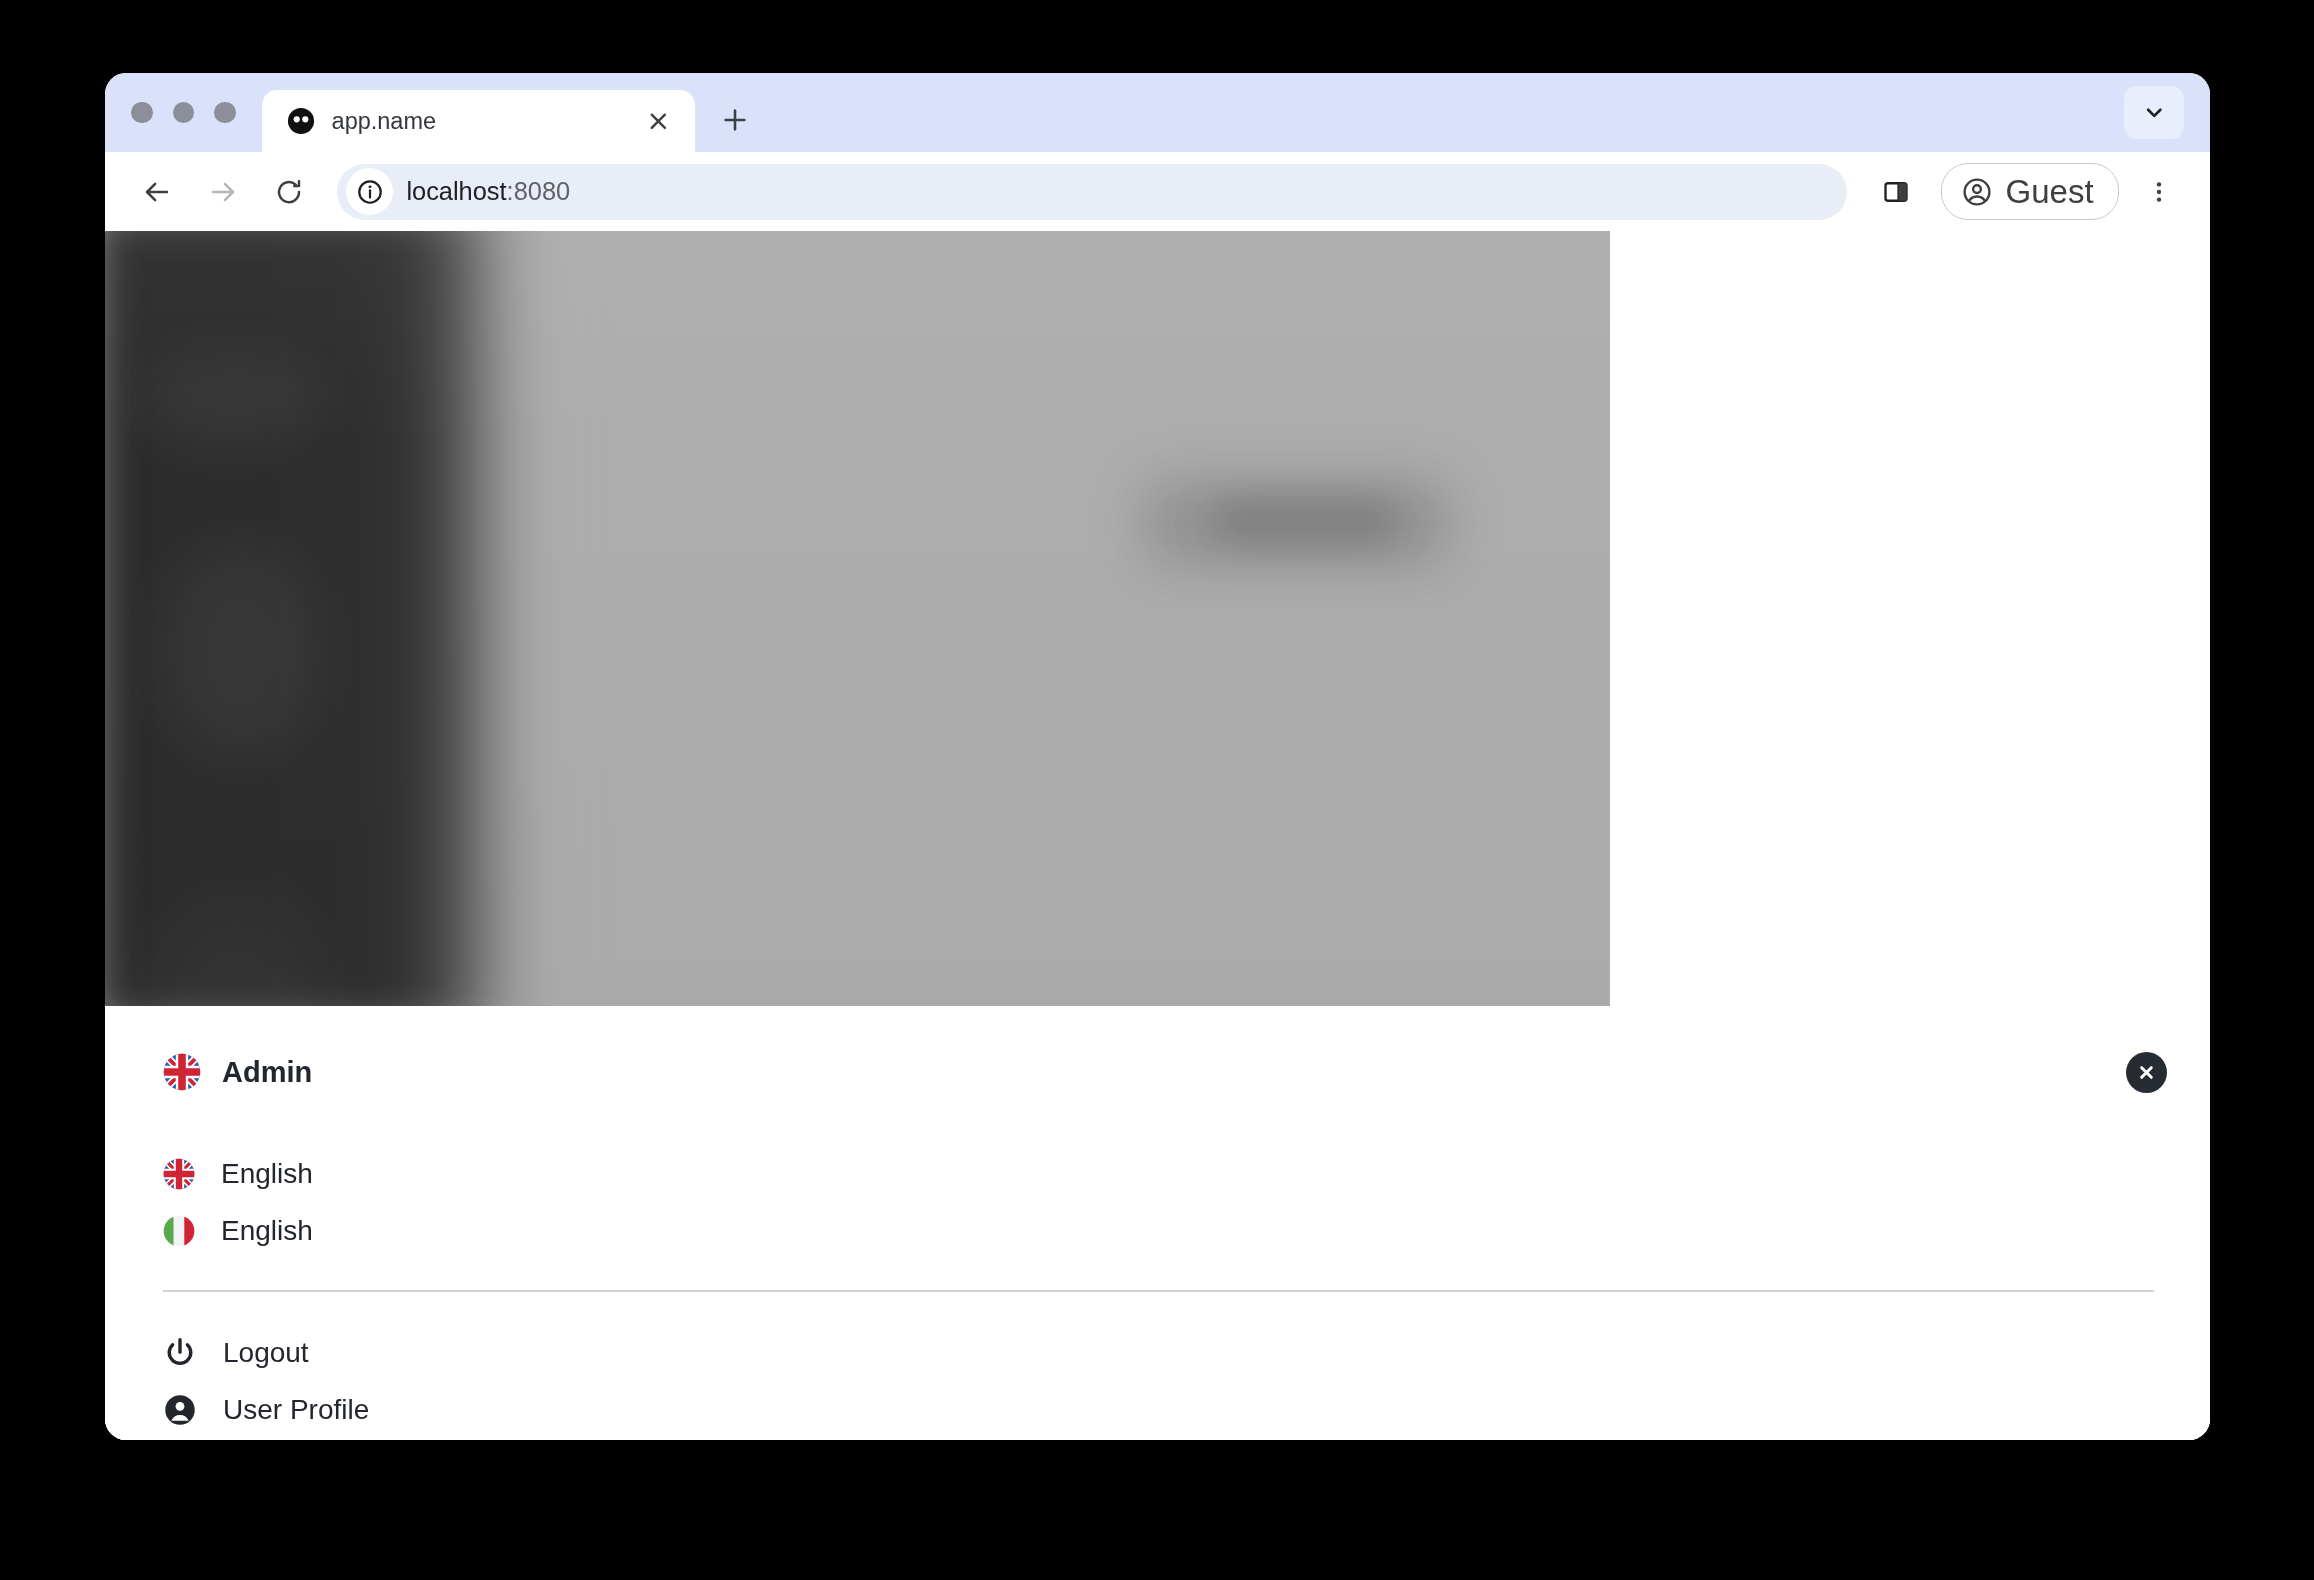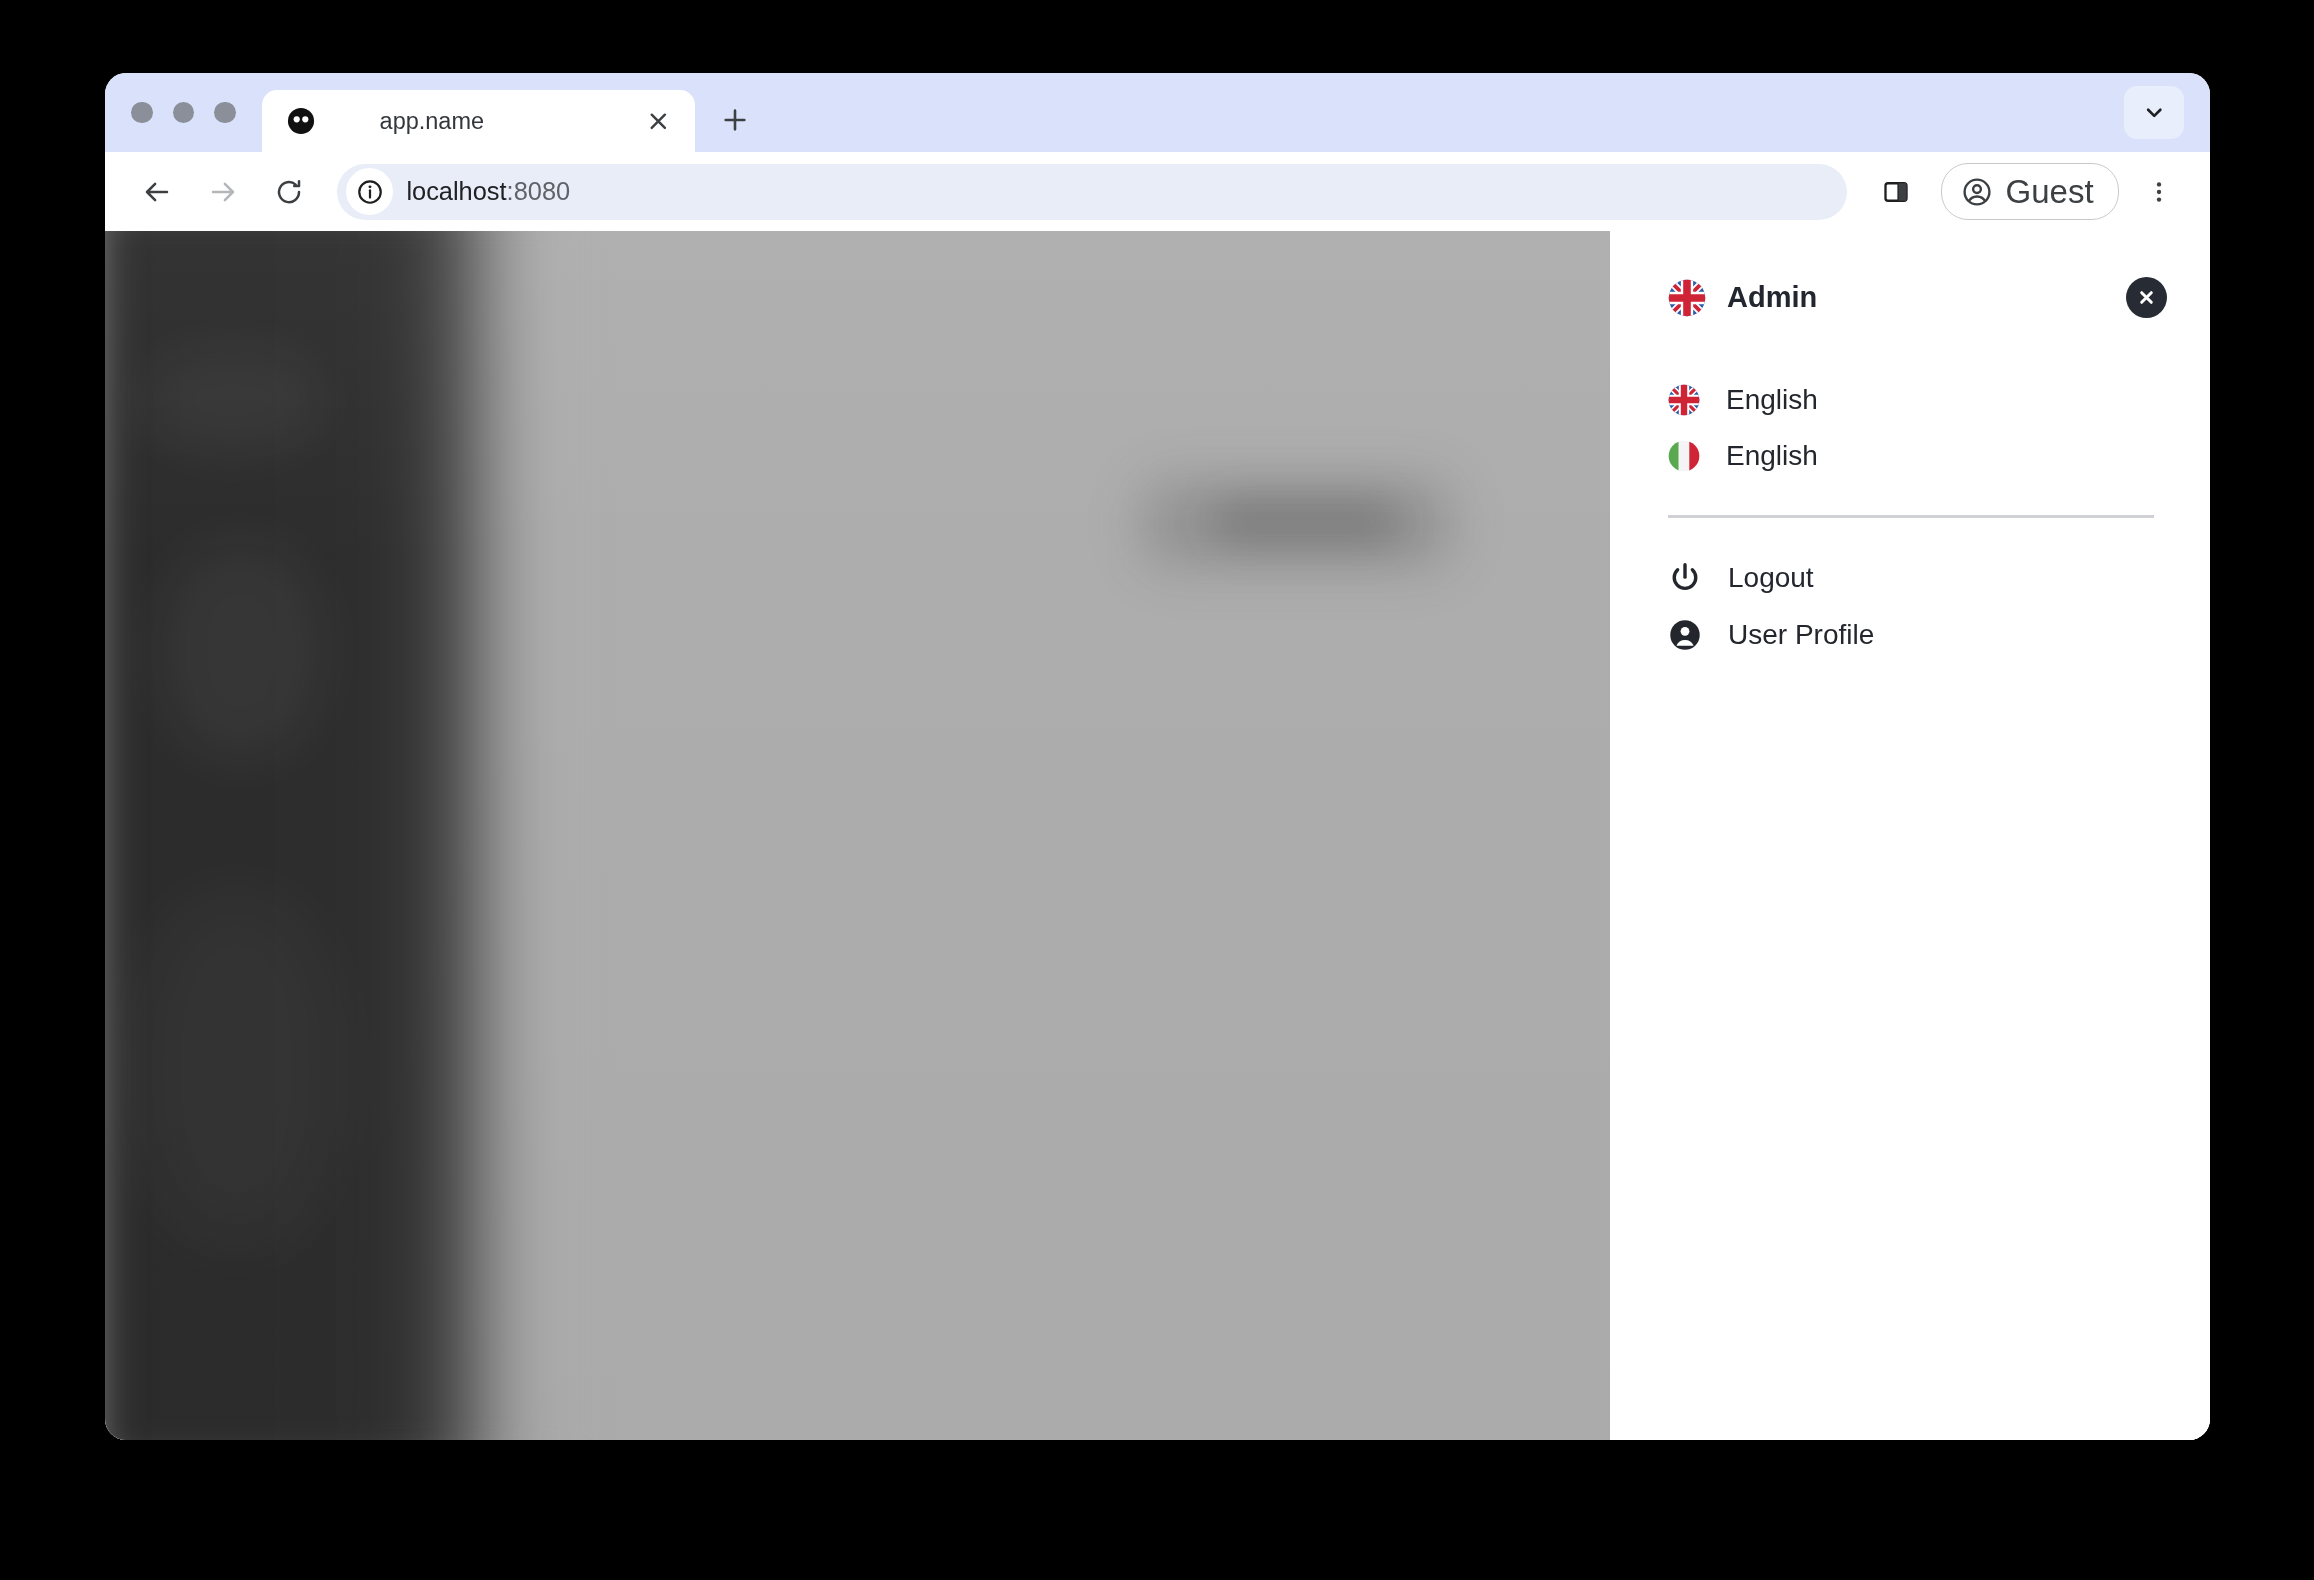--- a/index.html
+++ b/index.html
@@ -74,7 +74,6 @@
     white-space: nowrap;
     overflow: hidden;
     text-overflow: ellipsis;
-    margin-left: 48px;
   }
   .tab-close {
     width: 32px;

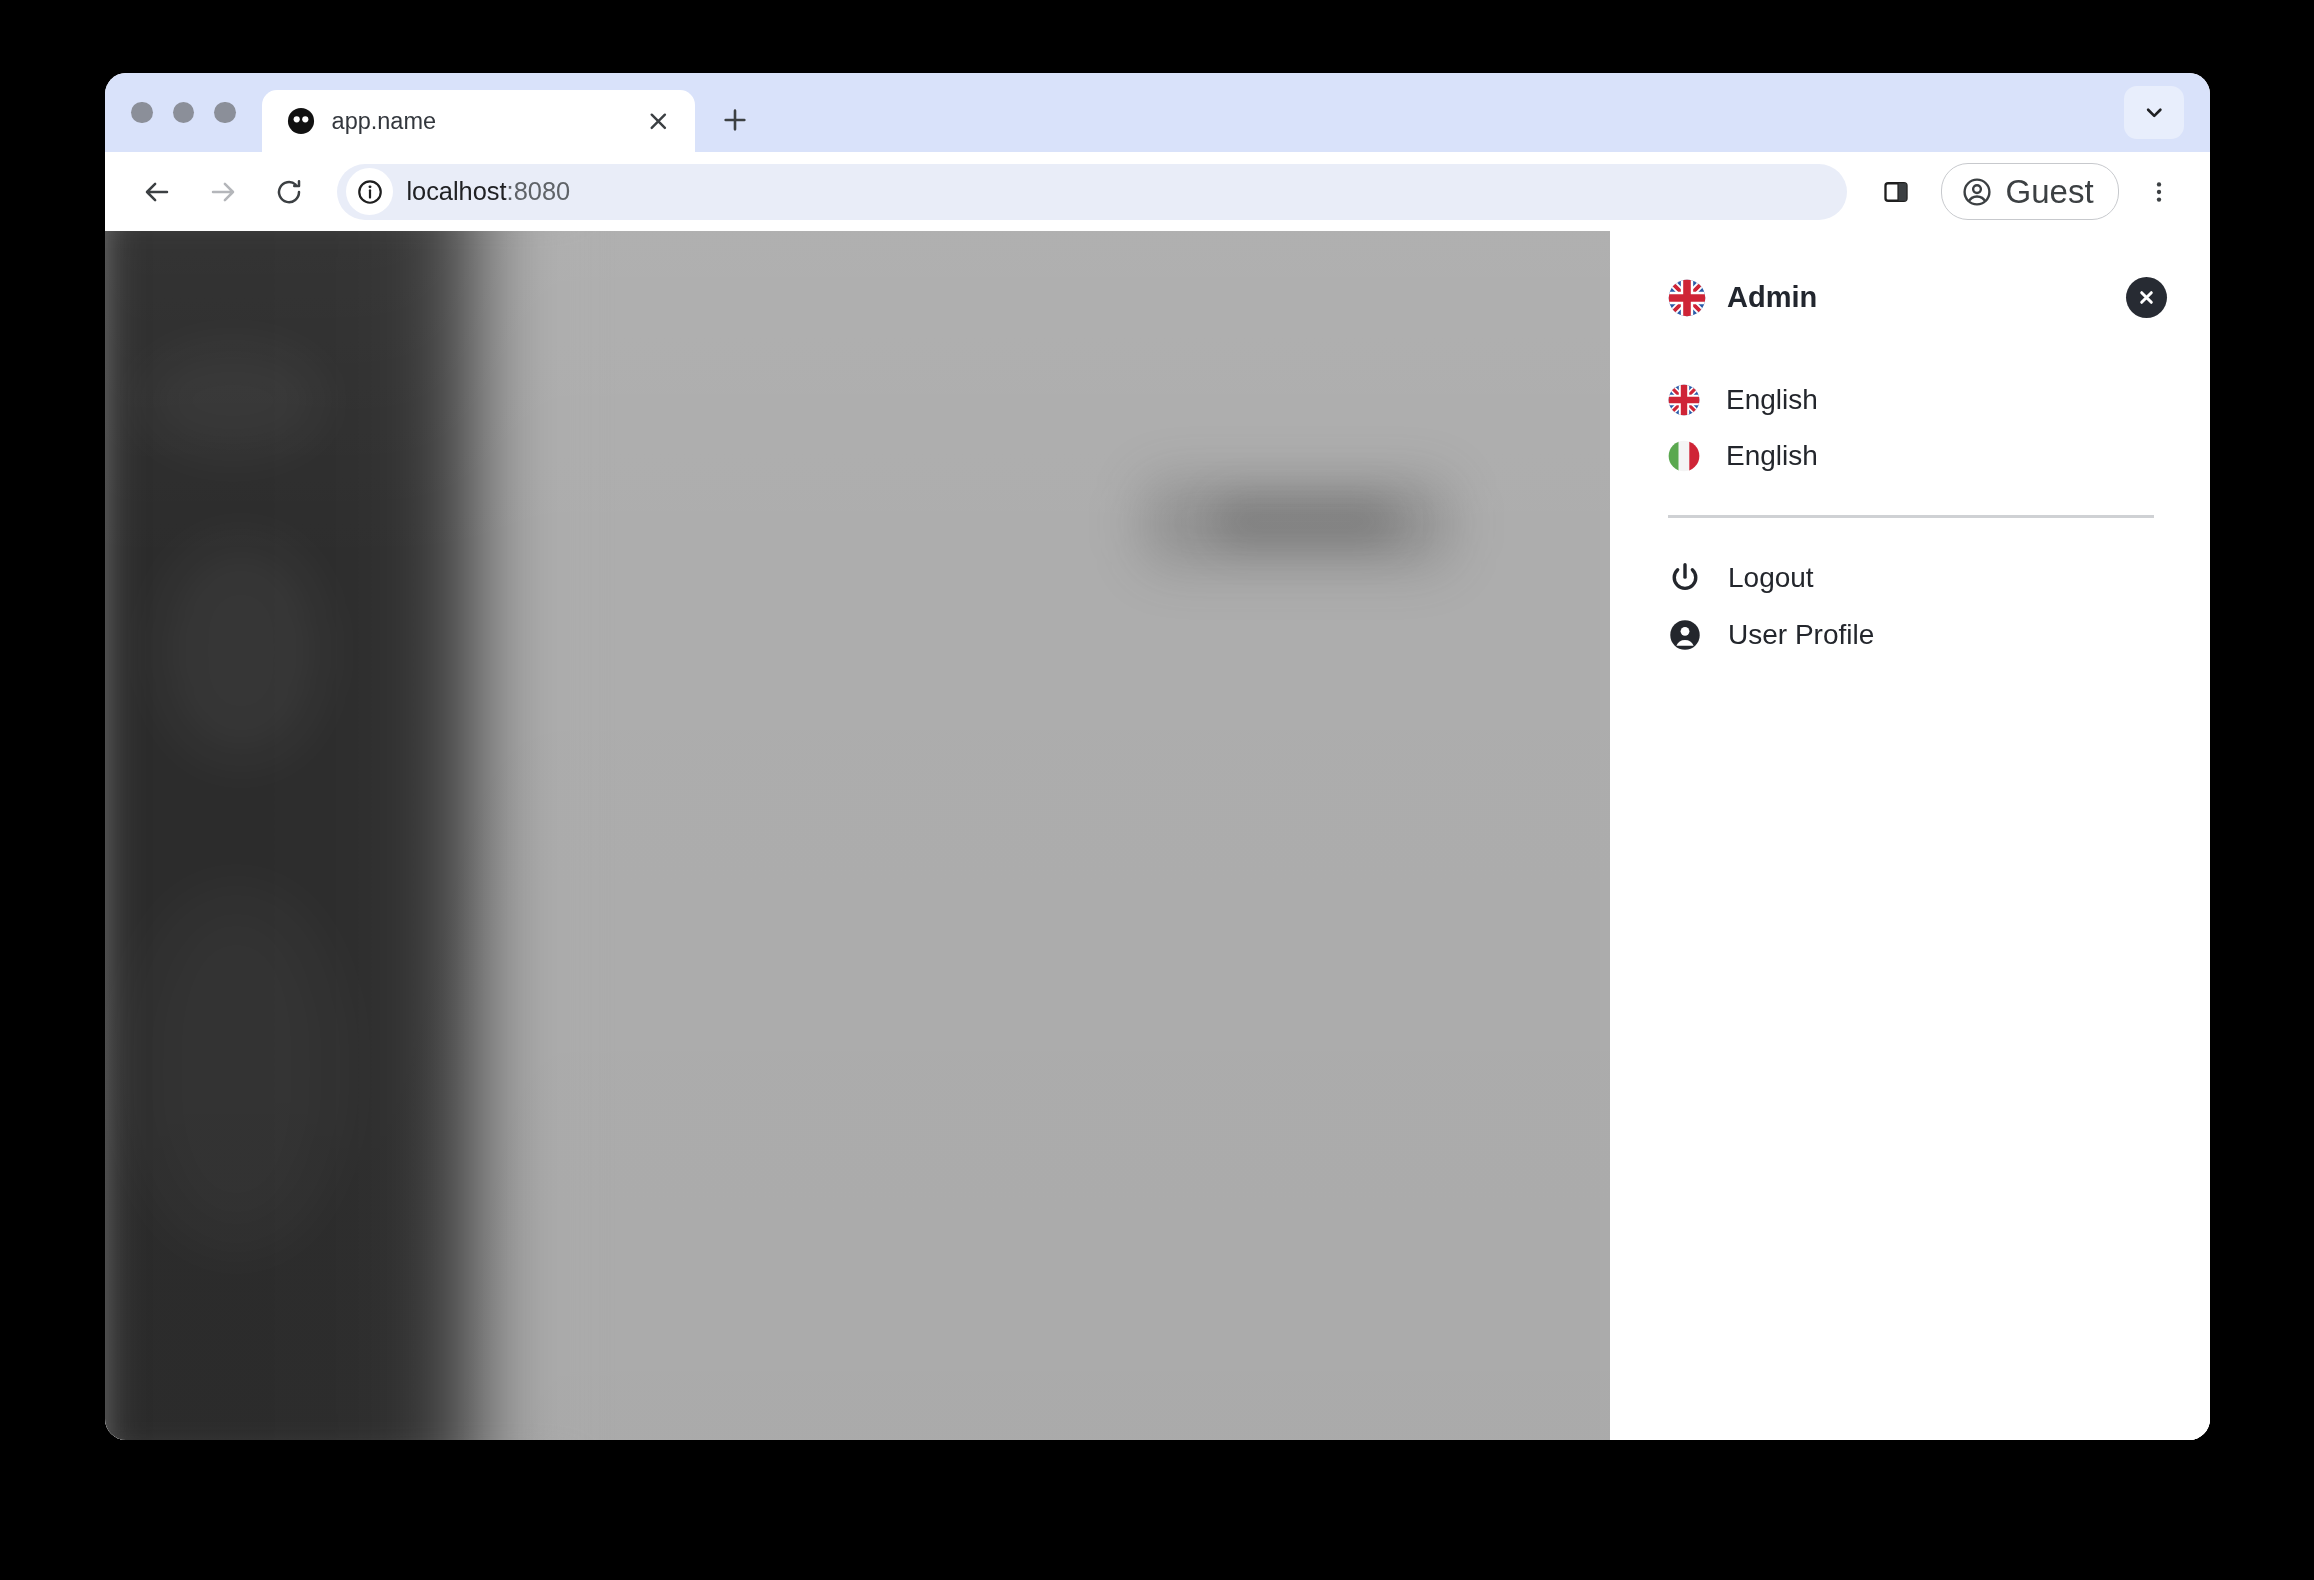--- a/index.html
+++ b/index.html
@@ -195,6 +195,7 @@
     background: #ffffff;
     display: flex;
     overflow: hidden;
+    flex-direction: column;
   }
   .page-content {
     position: relative;

